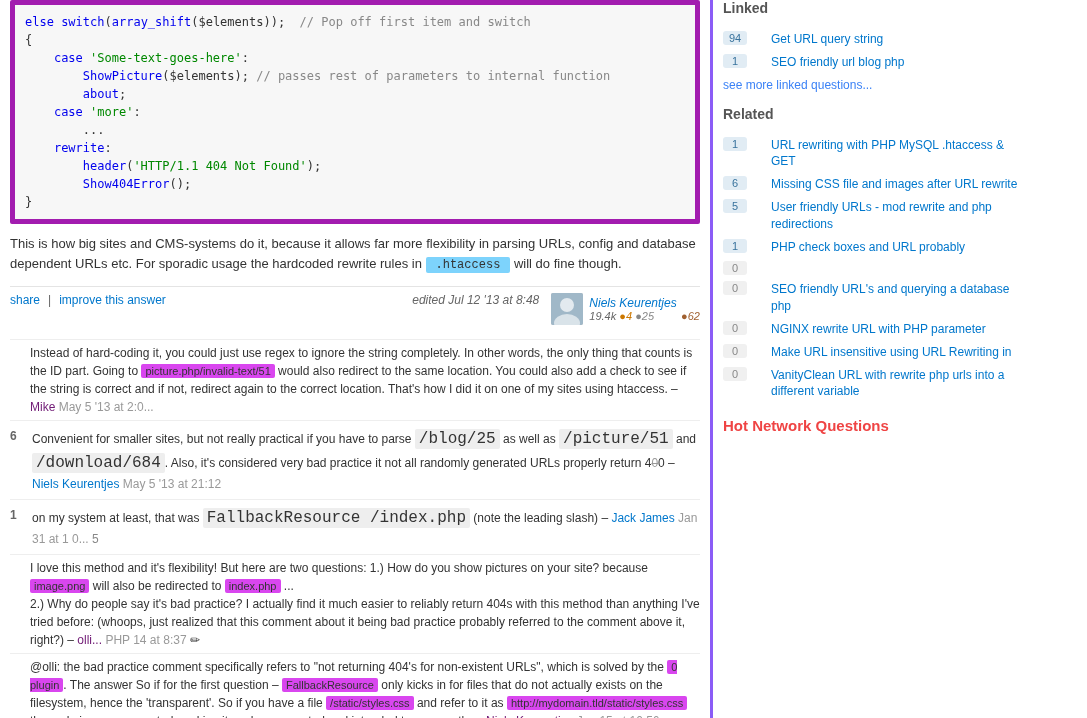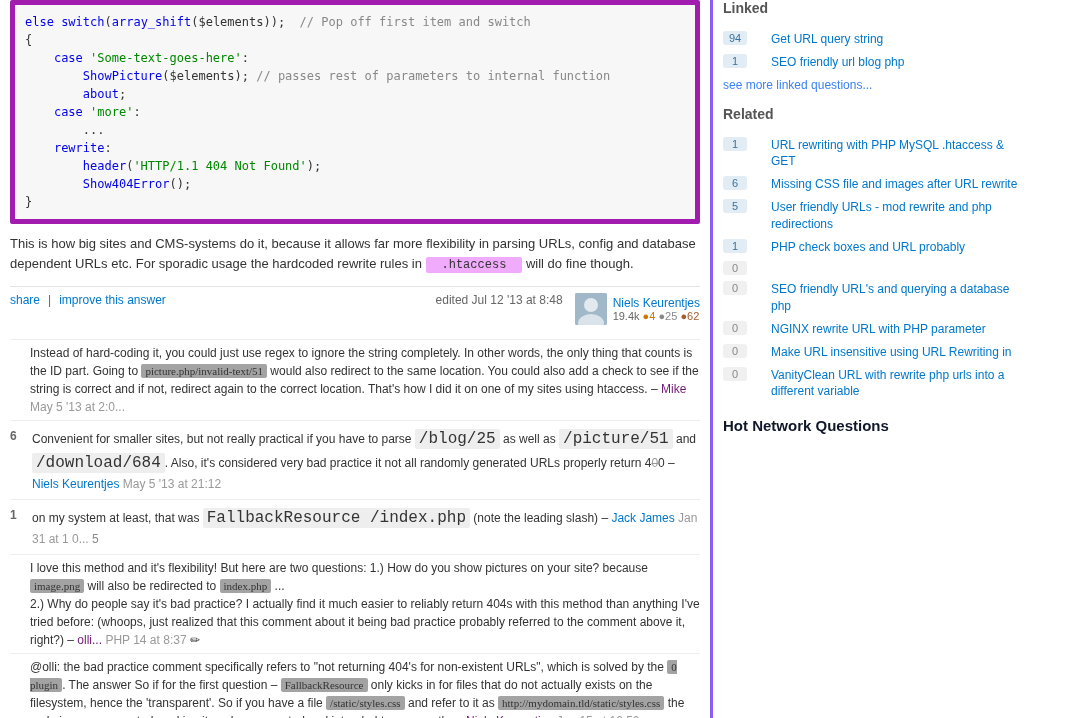--- a/index.html
+++ b/index.html
@@ -47,8 +47,8 @@
       margin-bottom: 12px;
     }
     .answer-text code {
-      background: #f0abfc;
-      padding: 1px 16px;
+      background: #7dd3fc;
+      padding: 1px 10px;
       border-radius: 2px;
       font-family: 'Courier New', monospace;
       font-size: 12px;

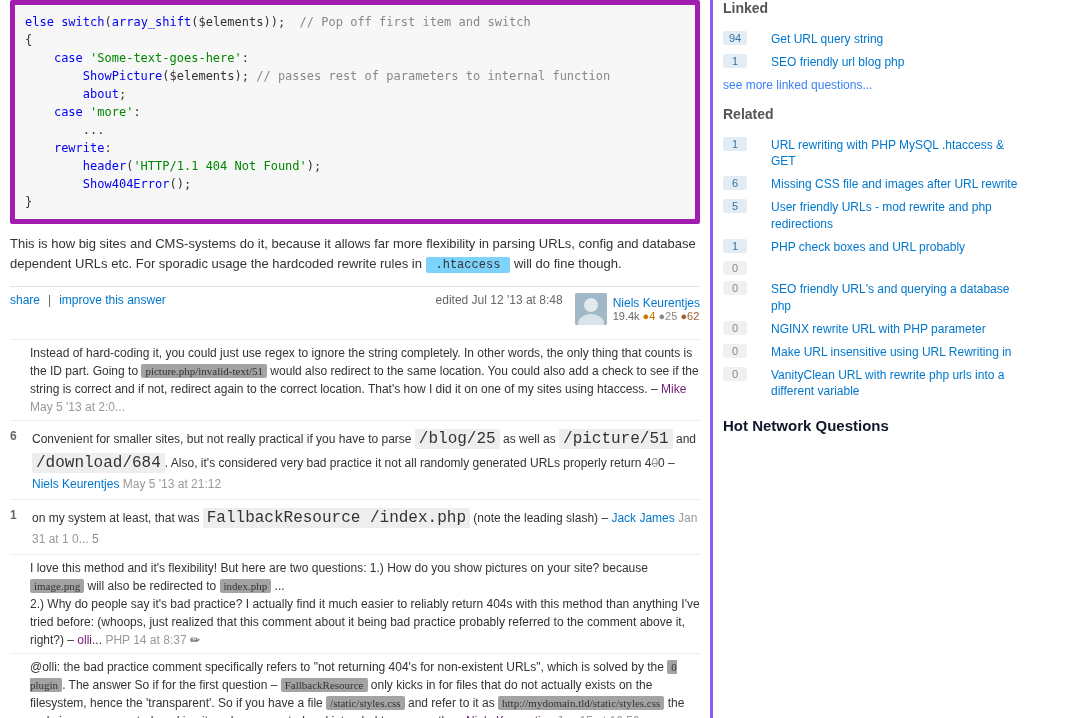--- a/index.html
+++ b/index.html
@@ -224,7 +224,7 @@
       <span>|</span>
       <a>improve this answer</a>
     </div>
-    <div style="display:flex; gap:12px; align-items:flex-start;">
+    <div style="display:flex; gap:12px; align-items:flex-start;font-style:italic;">
       <span class="edited">edited Jul 12 '13 at 8:48</span>
       <div class="user-card">
         <div class="user-avatar">

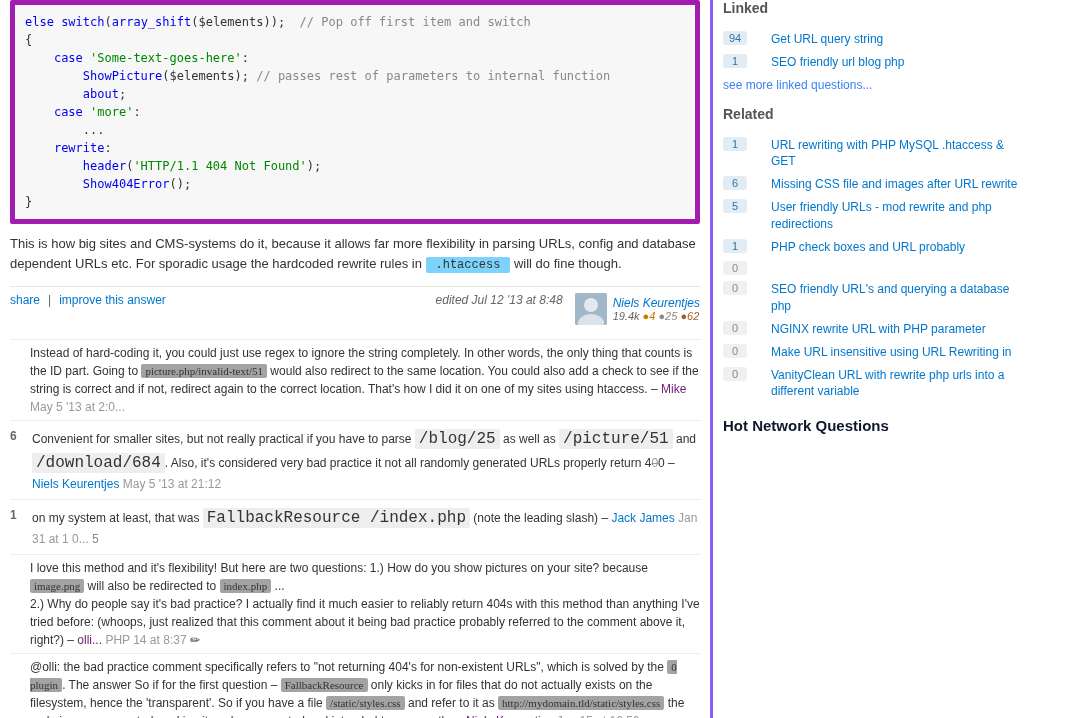--- a/index.html
+++ b/index.html
@@ -91,7 +91,7 @@
     .user-info .rep { color: #666; font-size: 11px; }
     .user-info .rep .gold { color: #cc7700; }
     .user-info .rep .silver { color: #888; }
-    .user-info .rep .bronze { color: #a06030; }
+    .user-info .rep .bronze { color: #a06030; margin-left: 24px; }
 
     
     .comment {

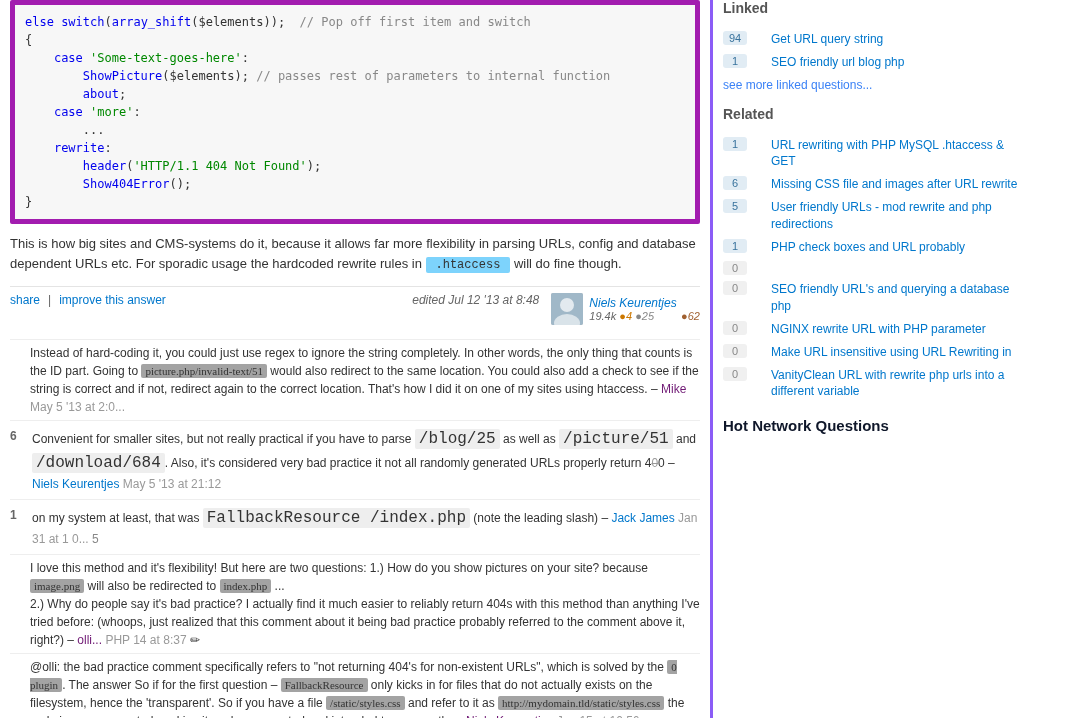--- a/index.html
+++ b/index.html
@@ -102,10 +102,10 @@
       line-height: 1.5;
     }
     .comment code {
-      background: #a3a3a3;
+      background: #d946ef;
       padding: 1px 4px;
       border-radius: 2px;
-      font-family: Liberation Serif, serif;
+      font-family: Liberation Sans, sans-serif;
       font-size: 11px;
     }
     .comment a { color: #701a75; text-decoration: none; }

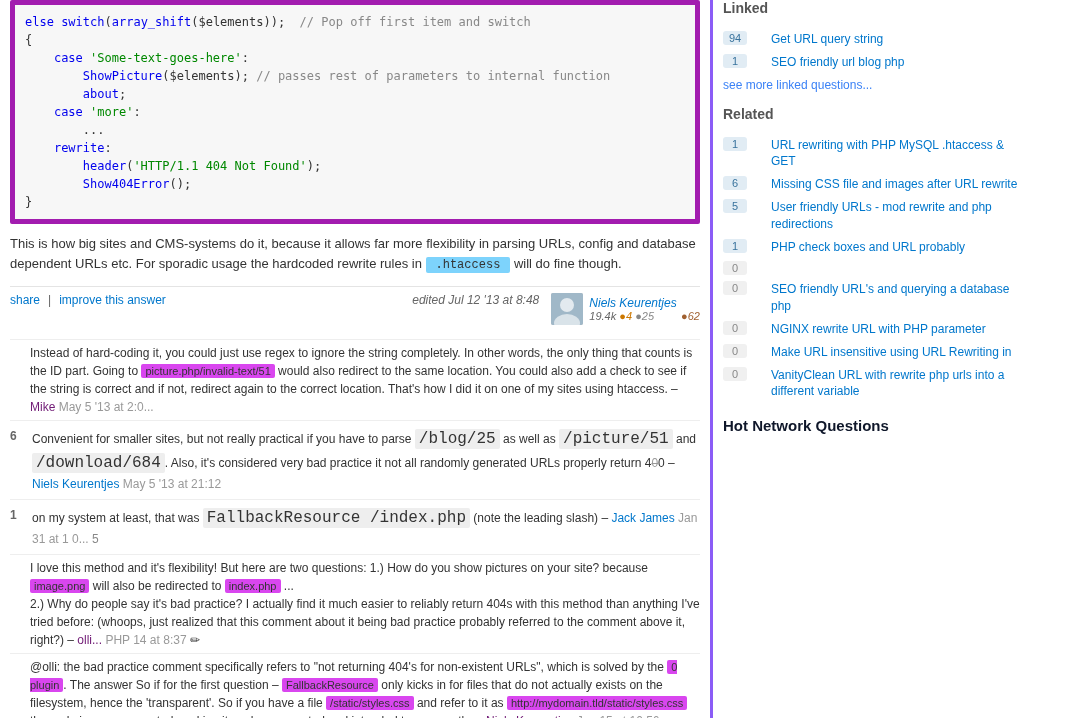--- a/index.html
+++ b/index.html
@@ -188,7 +188,7 @@
     .hot-network-title {
       font-size: 15px;
       font-weight: bold;
-      color: #0f172a;
+      color: #ef4444;
       margin-top: 6px;
     }
 

